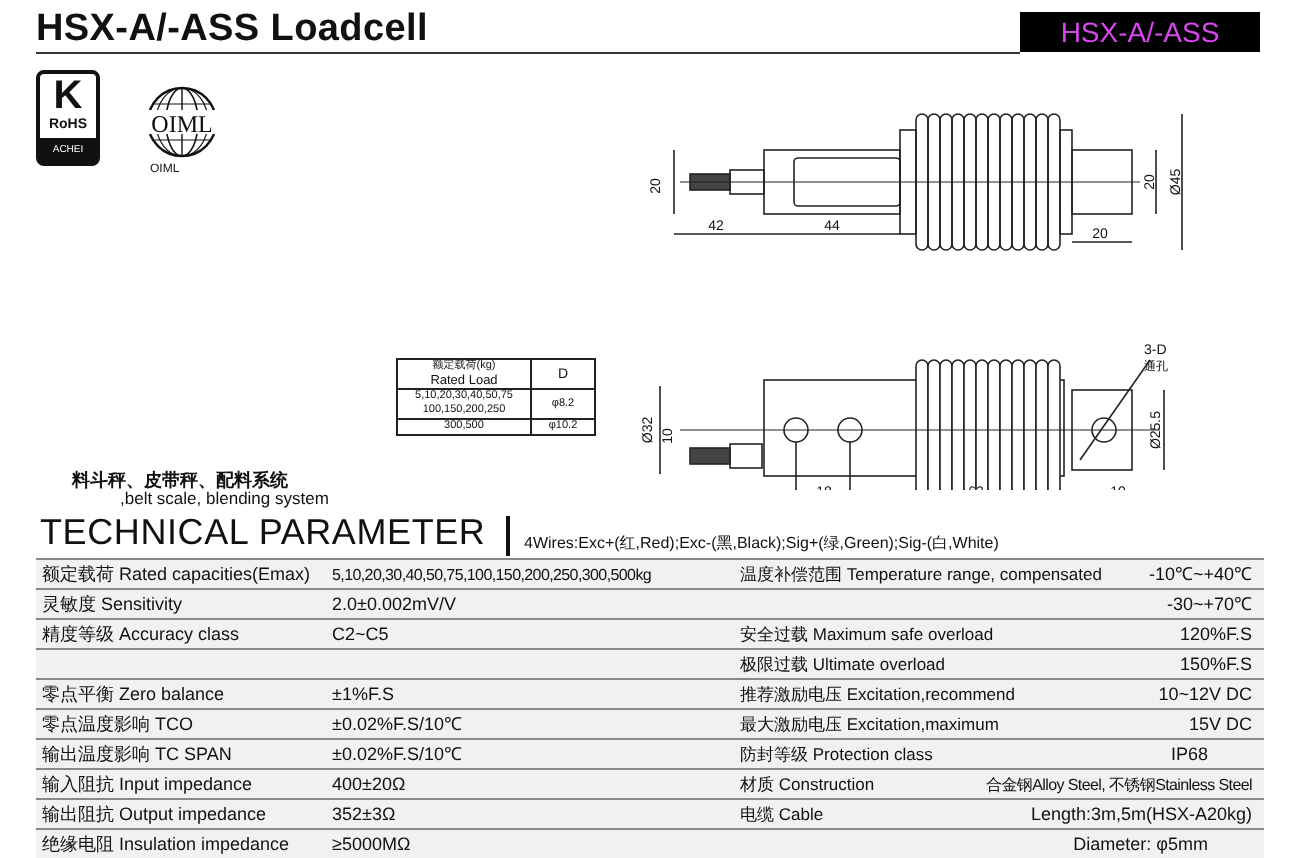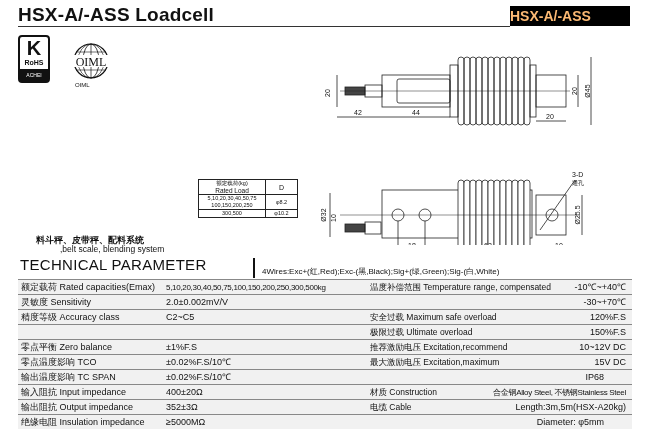--- a/index.html
+++ b/index.html
@@ -7,7 +7,7 @@
   .abs { position:absolute; }
   .title { left:18px; top:4px; font-size:19px; font-weight:bold; letter-spacing:0.2px;text-align:center; }
   .title-rule { left:18px; top:26px; width:492px; height:1px; background:#333; }
-  .model-badge { left:510px; top:6px; width:120px; height:20px; background:#000; color:#fdba74; font-weight:bold; font-size:14px; line-height:20px; }
+  .model-badge { left:510px; top:6px; width:120px; height:20px; background:#000; color:#d946ef; font-weight:normal; font-size:14px; line-height:20px; text-align:center; }
   .rohs { left:18px; top:35px; width:32px; height:48px; border-radius:4px; border:2px solid #111; box-sizing:border-box; background:#fff; }
   .rohs .k { position:absolute; left:0; right:0; top:1px; text-align:center; font-size:20px; font-weight:bold; line-height:20px; }
   .rohs .r { position:absolute; left:0; right:0; top:22px; text-align:center; font-size:7px; font-weight:bold; }

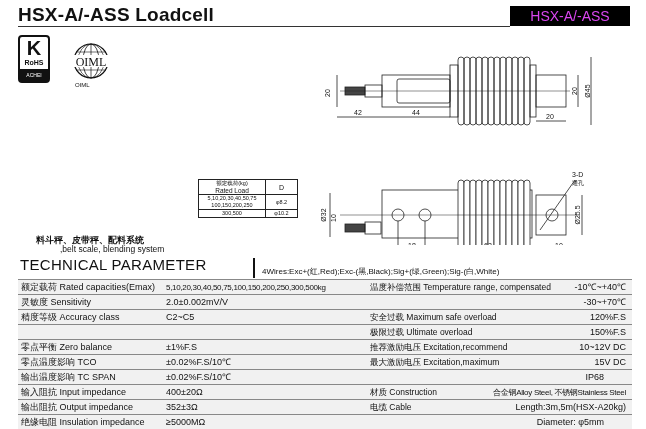--- a/index.html
+++ b/index.html
@@ -18,7 +18,7 @@
   .spec-table td { border:1px solid #222; text-align:center; padding:0 1px; line-height:7px; }
   .apps1 { left:36px; top:234px; font-size:9px; font-weight:bold; }
   .apps2 { left:60px; top:244px; font-size:8.5px; }
-  .tp-title { left:20px; top:256px; font-size:15px; letter-spacing:0.3px; }
+  .tp-title { left:20px; top:256px; font-size:18px; letter-spacing:0.3px; }
   .tp-bar { left:253px; top:258px; width:2px; height:20px; background:#111; }
   .wires { left:262px; top:266px; font-size:8px; }
   .ptable { left:18px; top:279px; width:614px; }

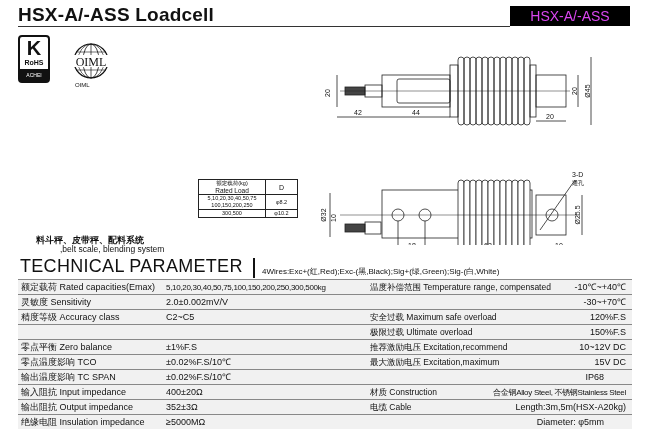--- a/index.html
+++ b/index.html
@@ -211,6 +211,7 @@
   <div class="prow" style="top:90px;">
     <span class="c1">输出温度影响 TC SPAN</span>
     <span class="c2">±0.02%F.S/10℃</span>
+    <span class="c3">防封等级 Protection class</span>
     <span class="c4" style="right:28px;">IP68</span>
   </div>
   <div class="prow" style="top:105px;">

